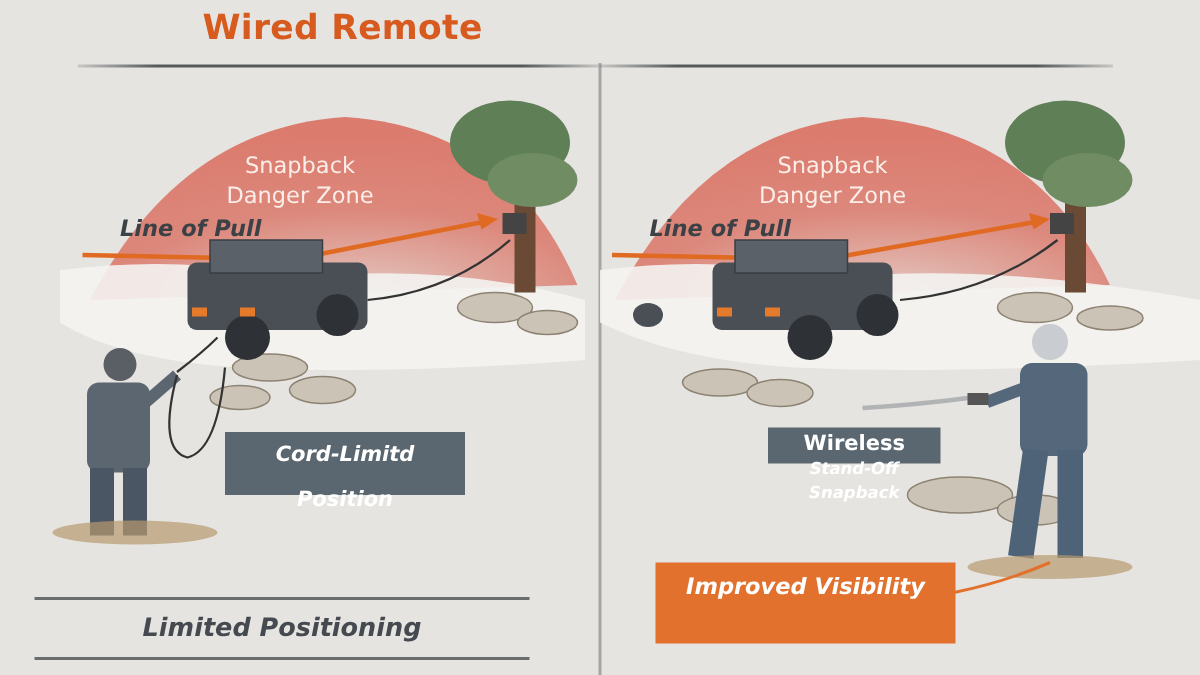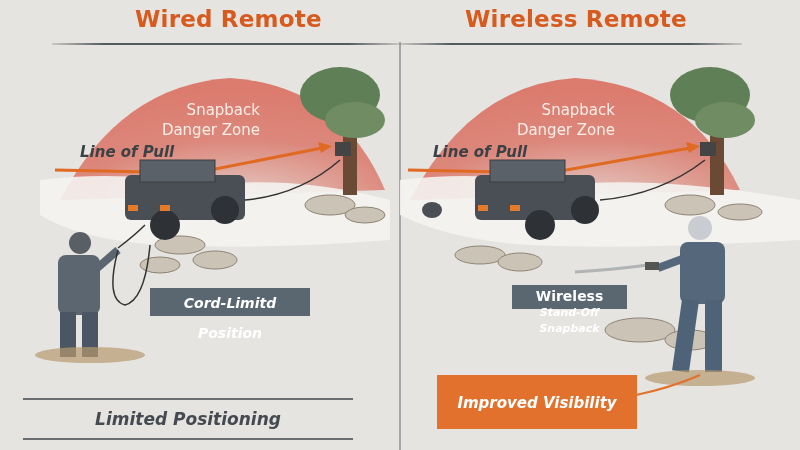--- a/index.html
+++ b/index.html
@@ -108,7 +108,6 @@
 <div class="divider"></div>
 
 <div class="panel right">
-  <div class="title">Wireless Remote</div>
   <div class="rule"></div>
 
   <svg class="scene" width="400" height="450">

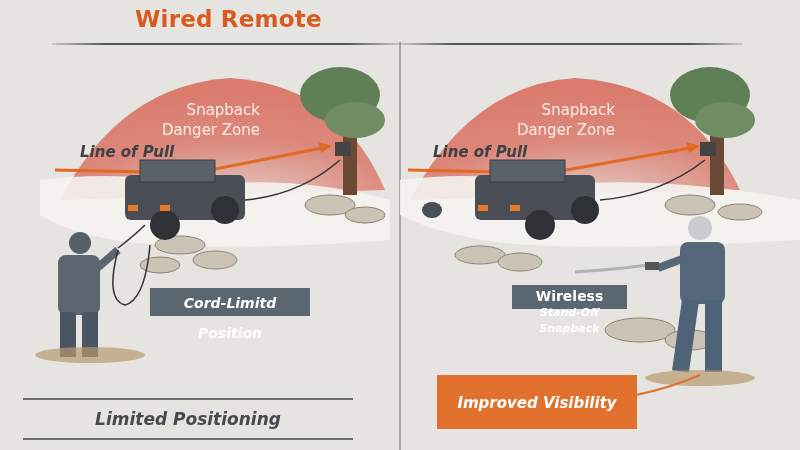--- a/index.html
+++ b/index.html
@@ -15,7 +15,7 @@
   .left .rule { left:52px; width:348px; }
   .right .rule { left:0; width:342px; }
   svg.scene { position:absolute; left:0; top:0; }
-  .zone-label { position:absolute; color:#fbeee8; font-size:15px; text-align:right; line-height:20px; }
+  .zone-label { position:absolute; color:#fbeee8; font-size:15px; text-align:center; line-height:20px; }
   .left .zone-label { left:140px; top:100px; width:120px; }
   .right .zone-label { left:95px; top:100px; width:120px; }
   .pull-label { position:absolute; font-size:15px; font-weight:bold; font-style:italic; color:#3c4146;margin-left:15px; }

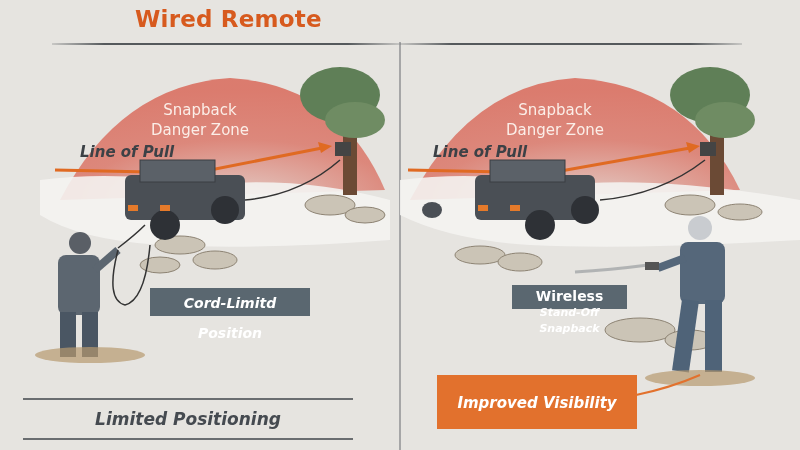--- a/index.html
+++ b/index.html
@@ -22,7 +22,7 @@
   .left .pull-label { left:65px; top:143px; }
   .right .pull-label { left:18px; top:143px; }
   .tag { position:absolute; background:#5a6770; color:#fff; font-style:italic; font-weight:bold; }
-  .tag-cord { left:150px; top:288px; width:160px; height:28px; font-size:14px; line-height:30px; text-align:center; }
+  .tag-cord { left:150px; top:288px; width:160px; height:42px; font-size:14px; line-height:30px; text-align:center; }
   .tag-wireless { left:112px; top:285px; width:115px; height:24px; text-align:center; }
   .tag-wireless .l1 { font-size:14px; font-weight:bold; font-style:normal; line-height:18px; padding-top:2px; }
   .tag-wireless .l2 { font-size:11px; font-weight:bold; line-height:16px; }

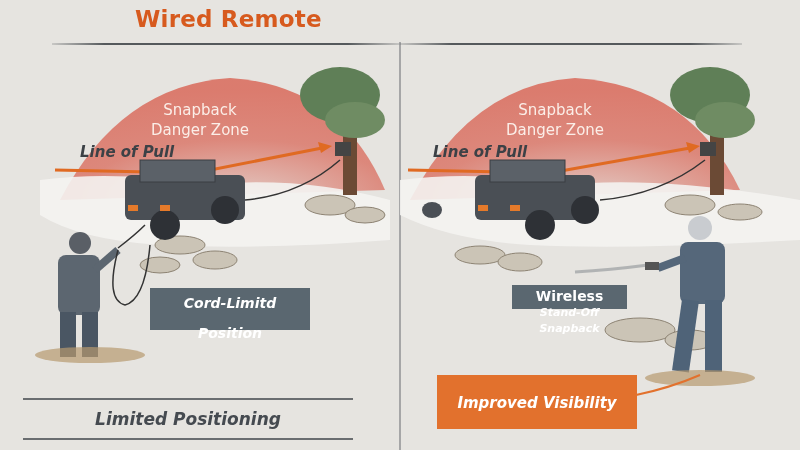--- a/index.html
+++ b/index.html
@@ -28,7 +28,7 @@
   .tag-wireless .l2 { font-size:11px; font-weight:bold; line-height:16px; }
   .bottom-label { position:absolute; left:23px; top:398px; width:330px; height:38px; border-top:2px solid #6a6d70; border-bottom:2px solid #6a6d70; }
   .bottom-label span { display:block; text-align:center; line-height:38px; font-size:17px; font-weight:bold; font-style:italic; color:#454a50; }
-  .callout { position:absolute; left:37px; top:375px; width:200px; height:54px; background:#e2712d; color:#fff; font-weight:bold; font-style:italic; font-size:15px; text-align:center; line-height:20px; padding-top:18px; box-sizing:border-box; }
+  .callout { position:absolute; left:37px; top:375px; width:200px; height:54px; background:#e2712d; color:#fff; font-weight:bold; font-style:italic; font-size:15px; text-align:center; line-height:20px; padding-top:6px; box-sizing:border-box; }
 </style>
 </head>
 <body>

